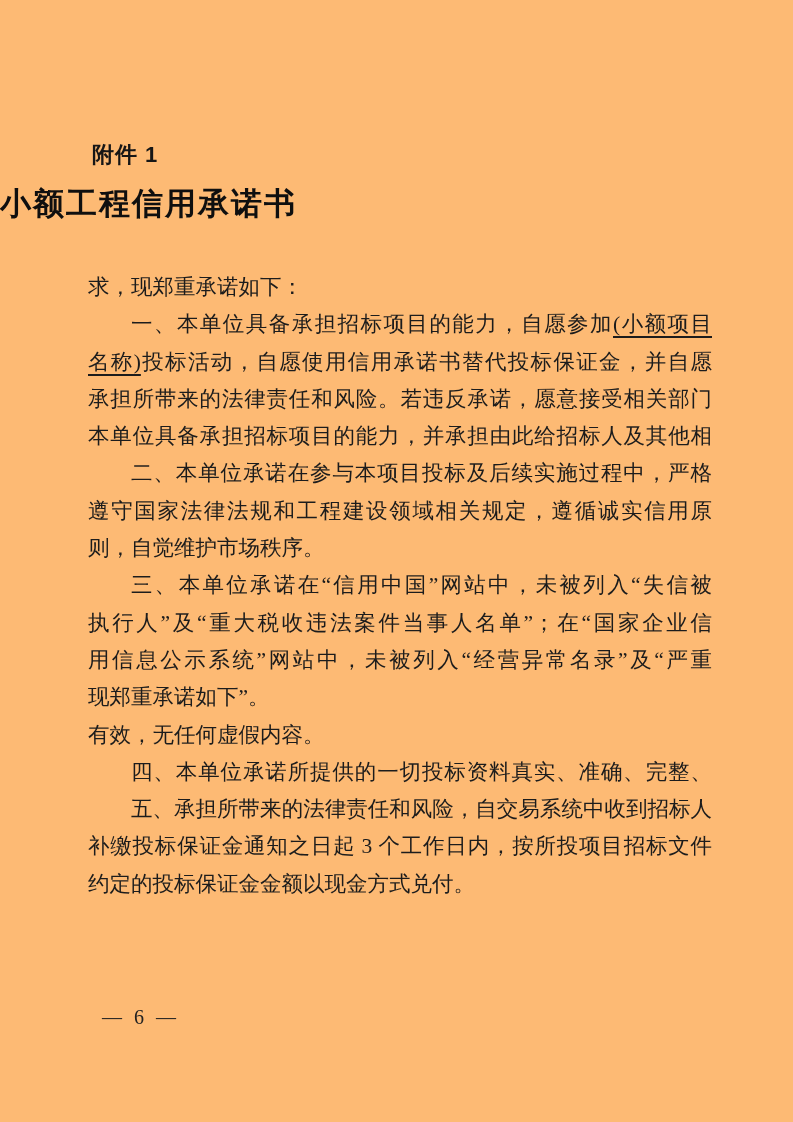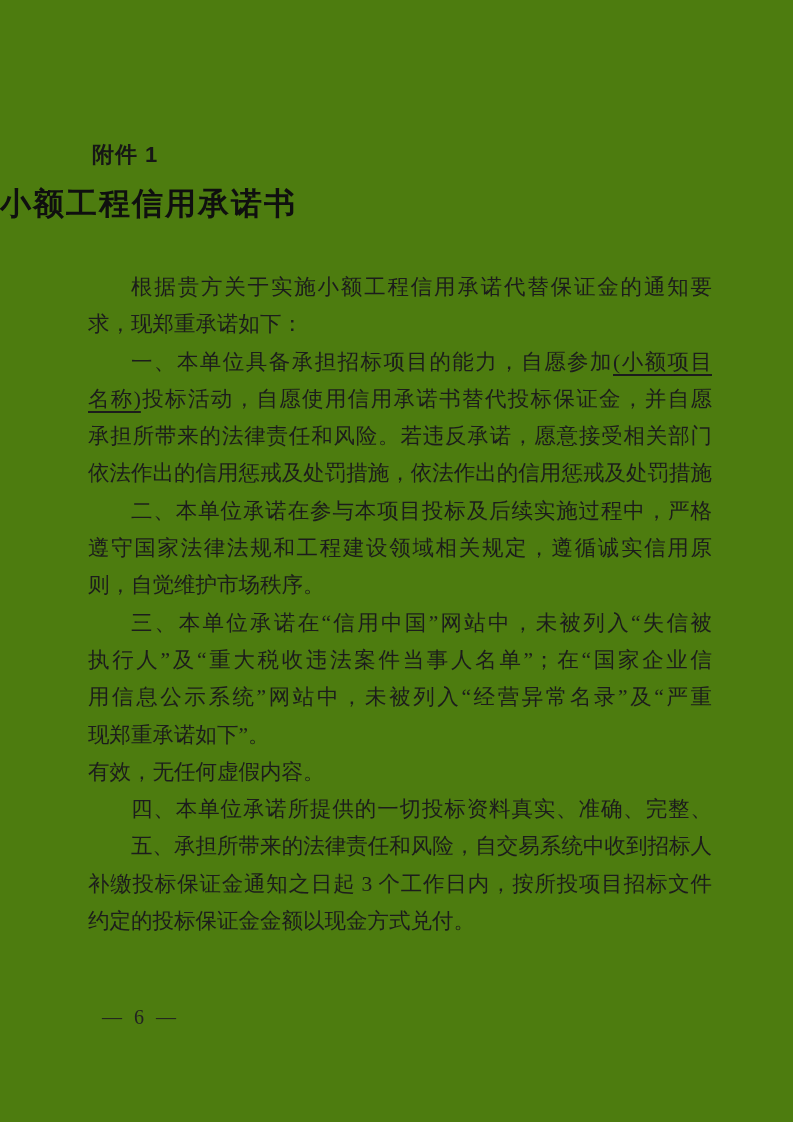--- a/index.html
+++ b/index.html
@@ -11,7 +11,7 @@
     position: relative;
     width: 793px;
     height: 1122px;
-    background: #4d7c0f;
+    background: #fdba74;
     color: #1a1a1a;
     font-family: "Liberation Serif", "DejaVu Serif", serif;
     overflow: hidden;

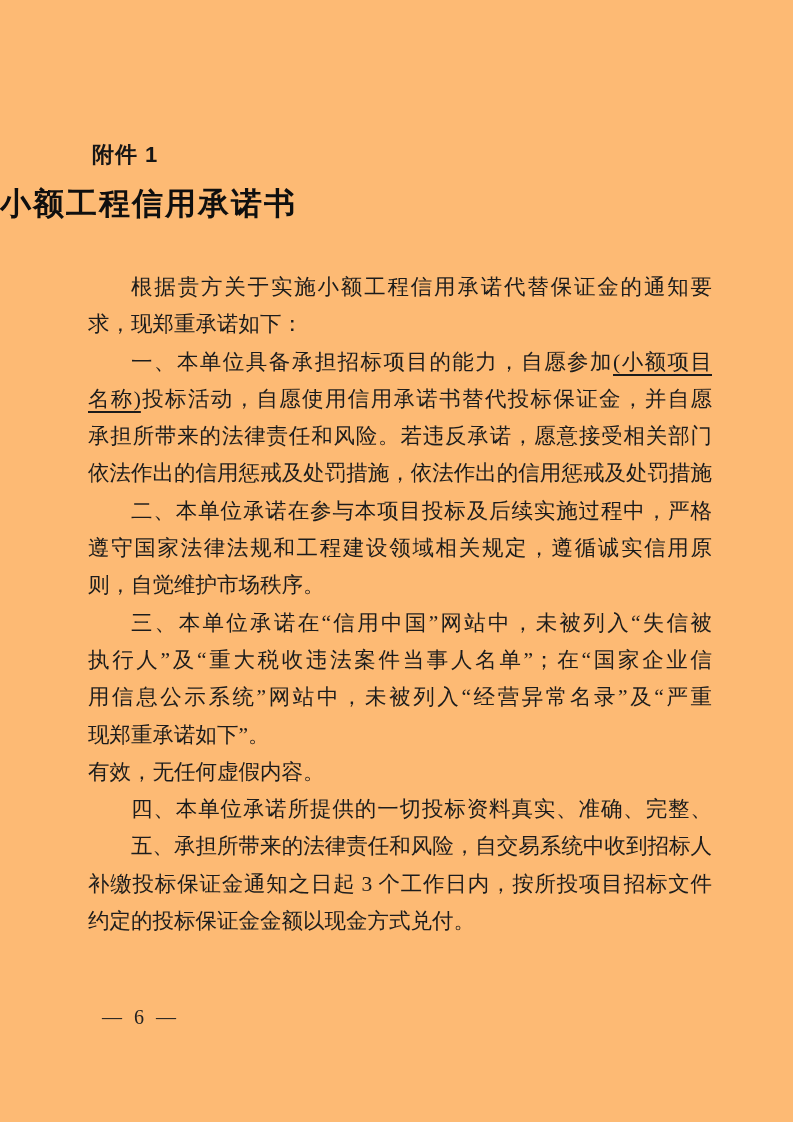--- a/index.html
+++ b/index.html
@@ -90,7 +90,6 @@
   <div class="doc-title">小额工程信用承诺书</div>
 
   <div class="doc-body">
-      <div class="line indent"><span class="seg">根据贵方关于实施小额工程信用承诺代替保证金的通知要</span></div>
       <div class="line end"><span class="seg">求，现郑重承诺如下：</span></div>
       <div class="line indent"><span class="seg">一、本单位具备承担招标项目的能力，自愿参加</span><span class="seg underline">(小额项目</span></div>
       <div class="line"><span class="seg underline">名称)</span><span class="seg">投标活动，自愿使用信用承诺书替代投标保证金，并自愿</span></div>

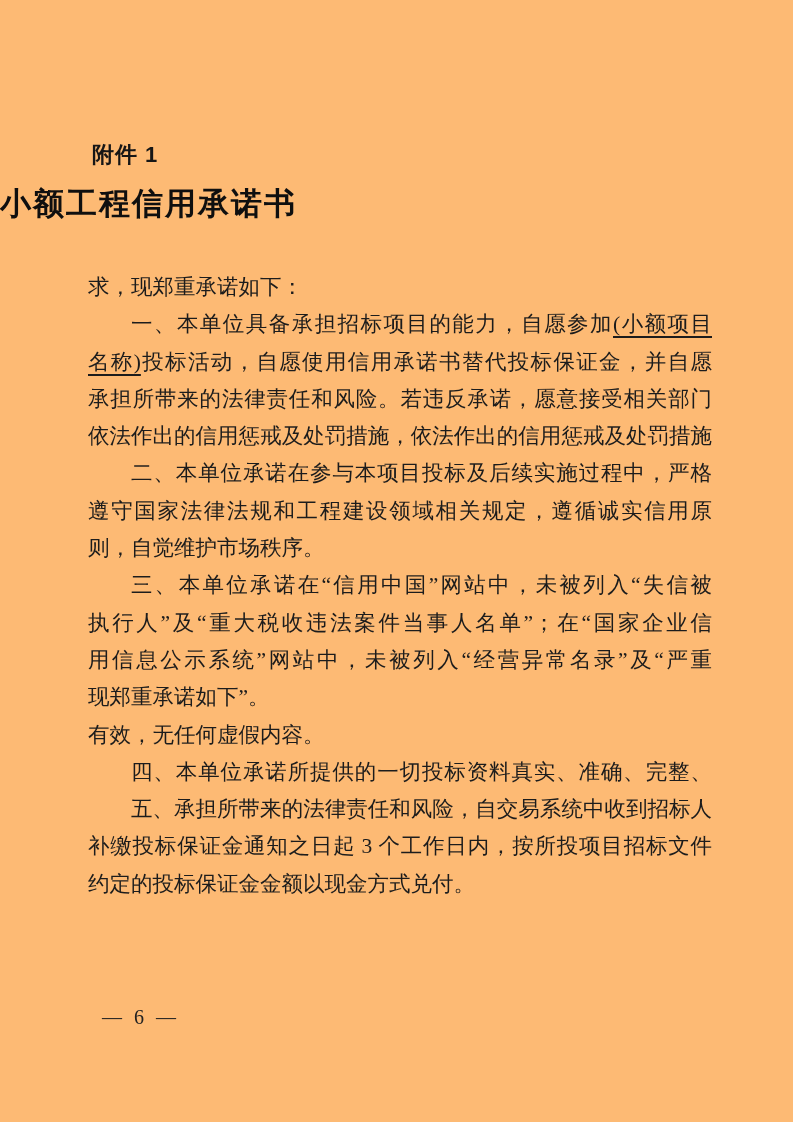--- a/index.html
+++ b/index.html
@@ -94,7 +94,7 @@
       <div class="line indent"><span class="seg">一、本单位具备承担招标项目的能力，自愿参加</span><span class="seg underline">(小额项目</span></div>
       <div class="line"><span class="seg underline">名称)</span><span class="seg">投标活动，自愿使用信用承诺书替代投标保证金，并自愿</span></div>
       <div class="line"><span class="seg">承担所带来的法律责任和风险。若违反承诺，愿意接受相关部门</span></div>
-      <div class="line"><span class="seg">依法作出的信用惩戒及处罚措施，依法作出的信用惩戒及处罚措施</span></div>
+      <div class="line"><span class="seg">本单位具备承担招标项目的能力，并承担由此给招标人及其他相</span></div>
       <div class="line indent"><span class="seg">二、本单位承诺在参与本项目投标及后续实施过程中，严格</span></div>
       <div class="line"><span class="seg">遵守国家法律法规和工程建设领域相关规定，遵循诚实信用原</span></div>
       <div class="line end"><span class="seg">则，自觉维护市场秩序。</span></div>

